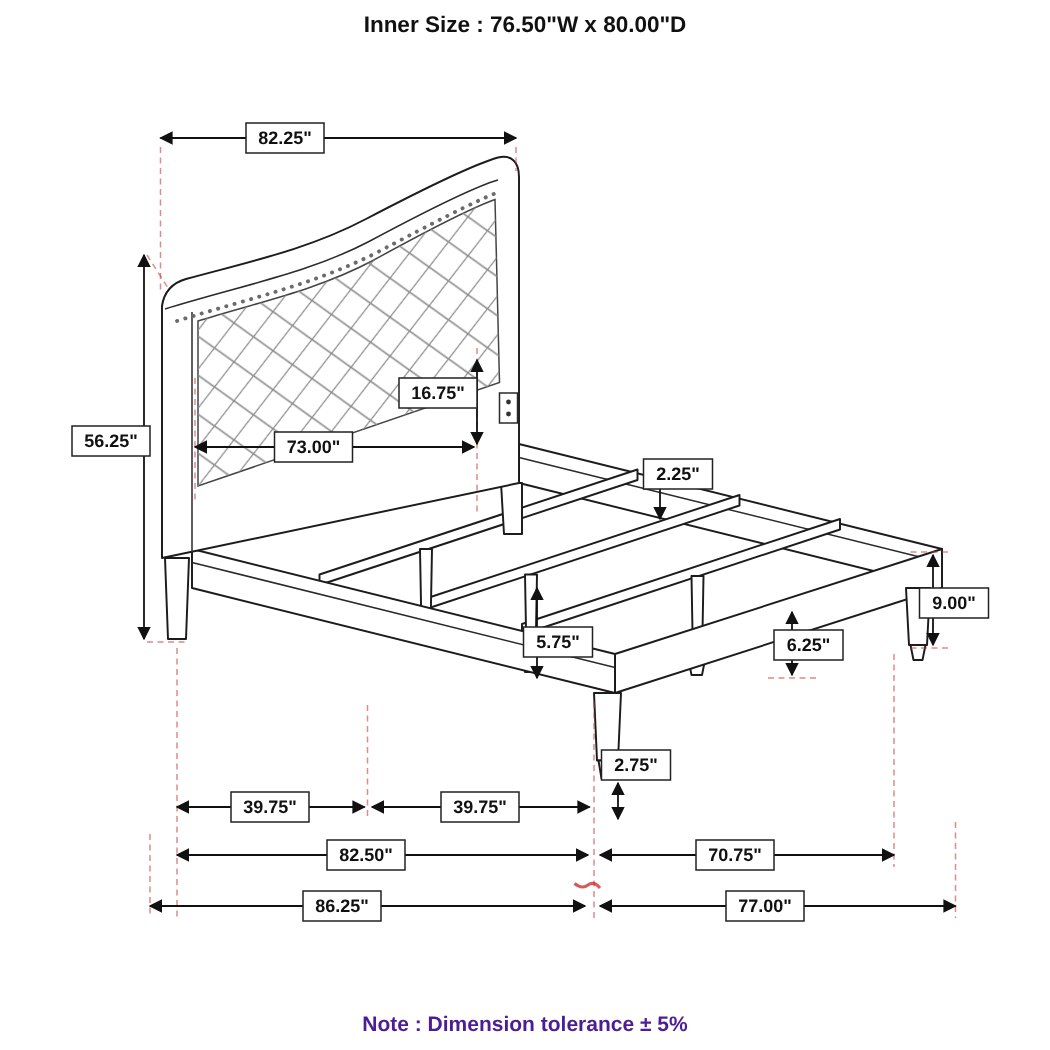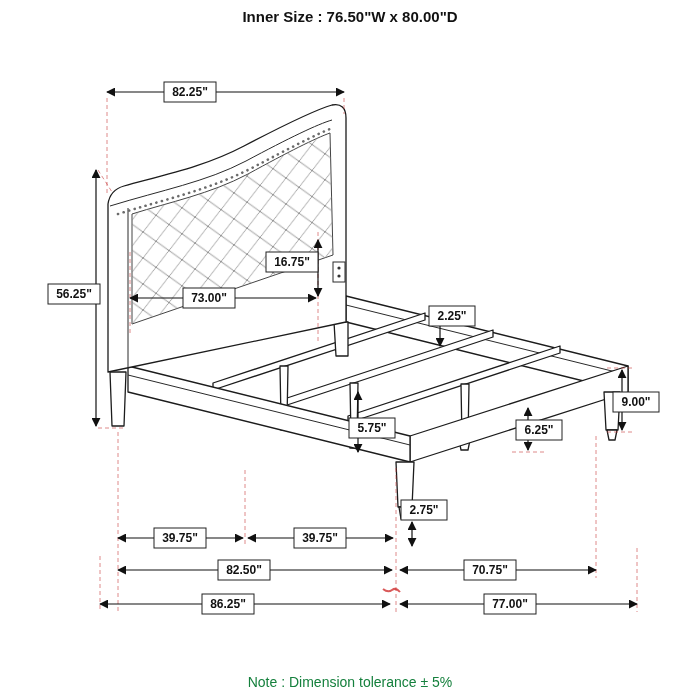--- a/index.html
+++ b/index.html
@@ -8,7 +8,7 @@
   #title{position:absolute;top:8px;left:0;width:700px;text-align:center;
          font-size:15px;font-weight:bold;color:#111;}
   #note{position:absolute;bottom:10px;left:0;width:700px;text-align:center;
-        font-size:14px;font-weight:normal;color:#15803d;}
+        font-size:14px;font-weight:bold;color:#4c1d95;}
   svg{position:absolute;top:0;left:0;}
   .draw{fill:#ffffff;stroke:#1c1c1c;stroke-width:1.3;stroke-linejoin:round;}
   .thin{fill:none;stroke:#2a2a2a;stroke-width:1;}

